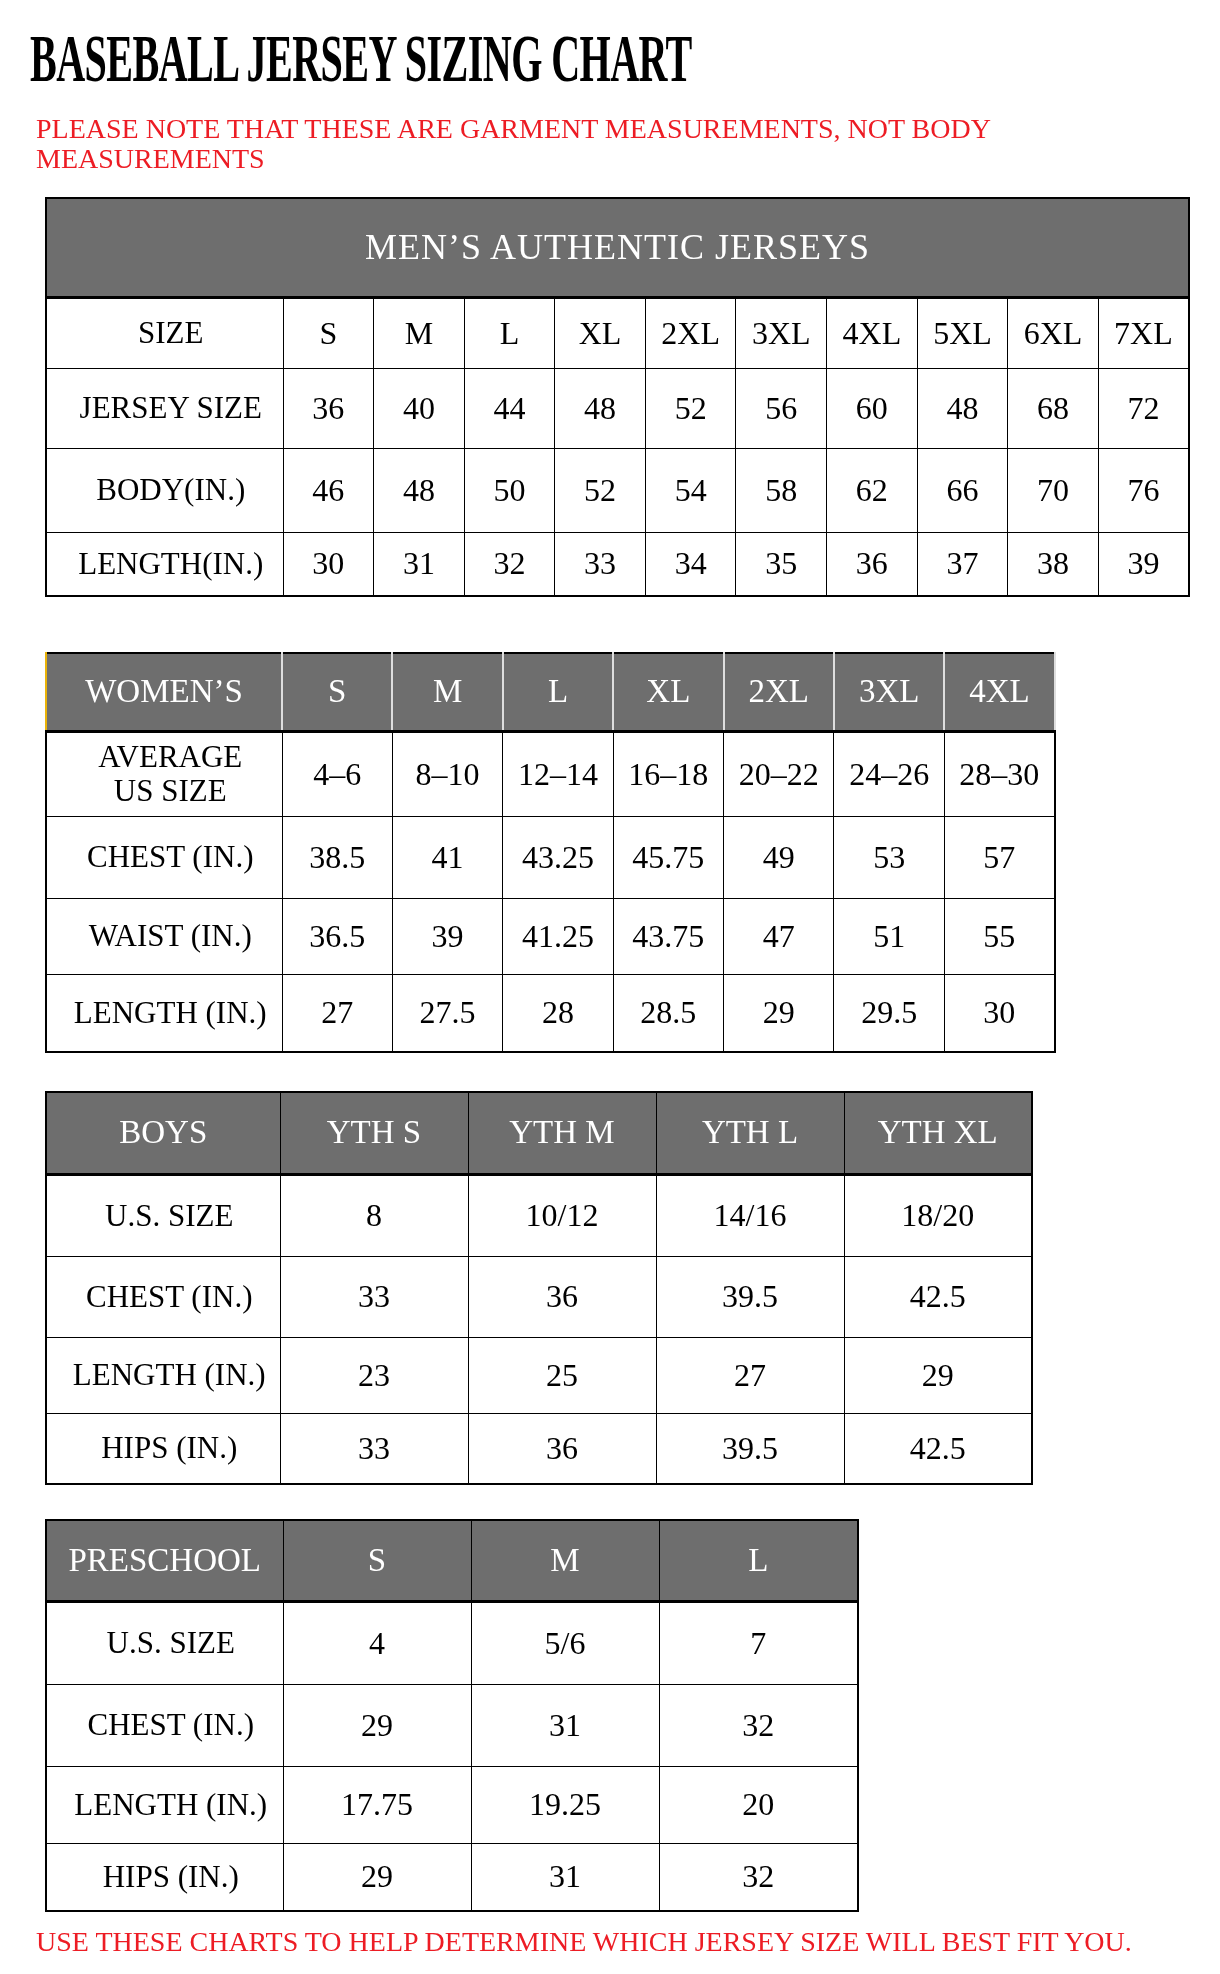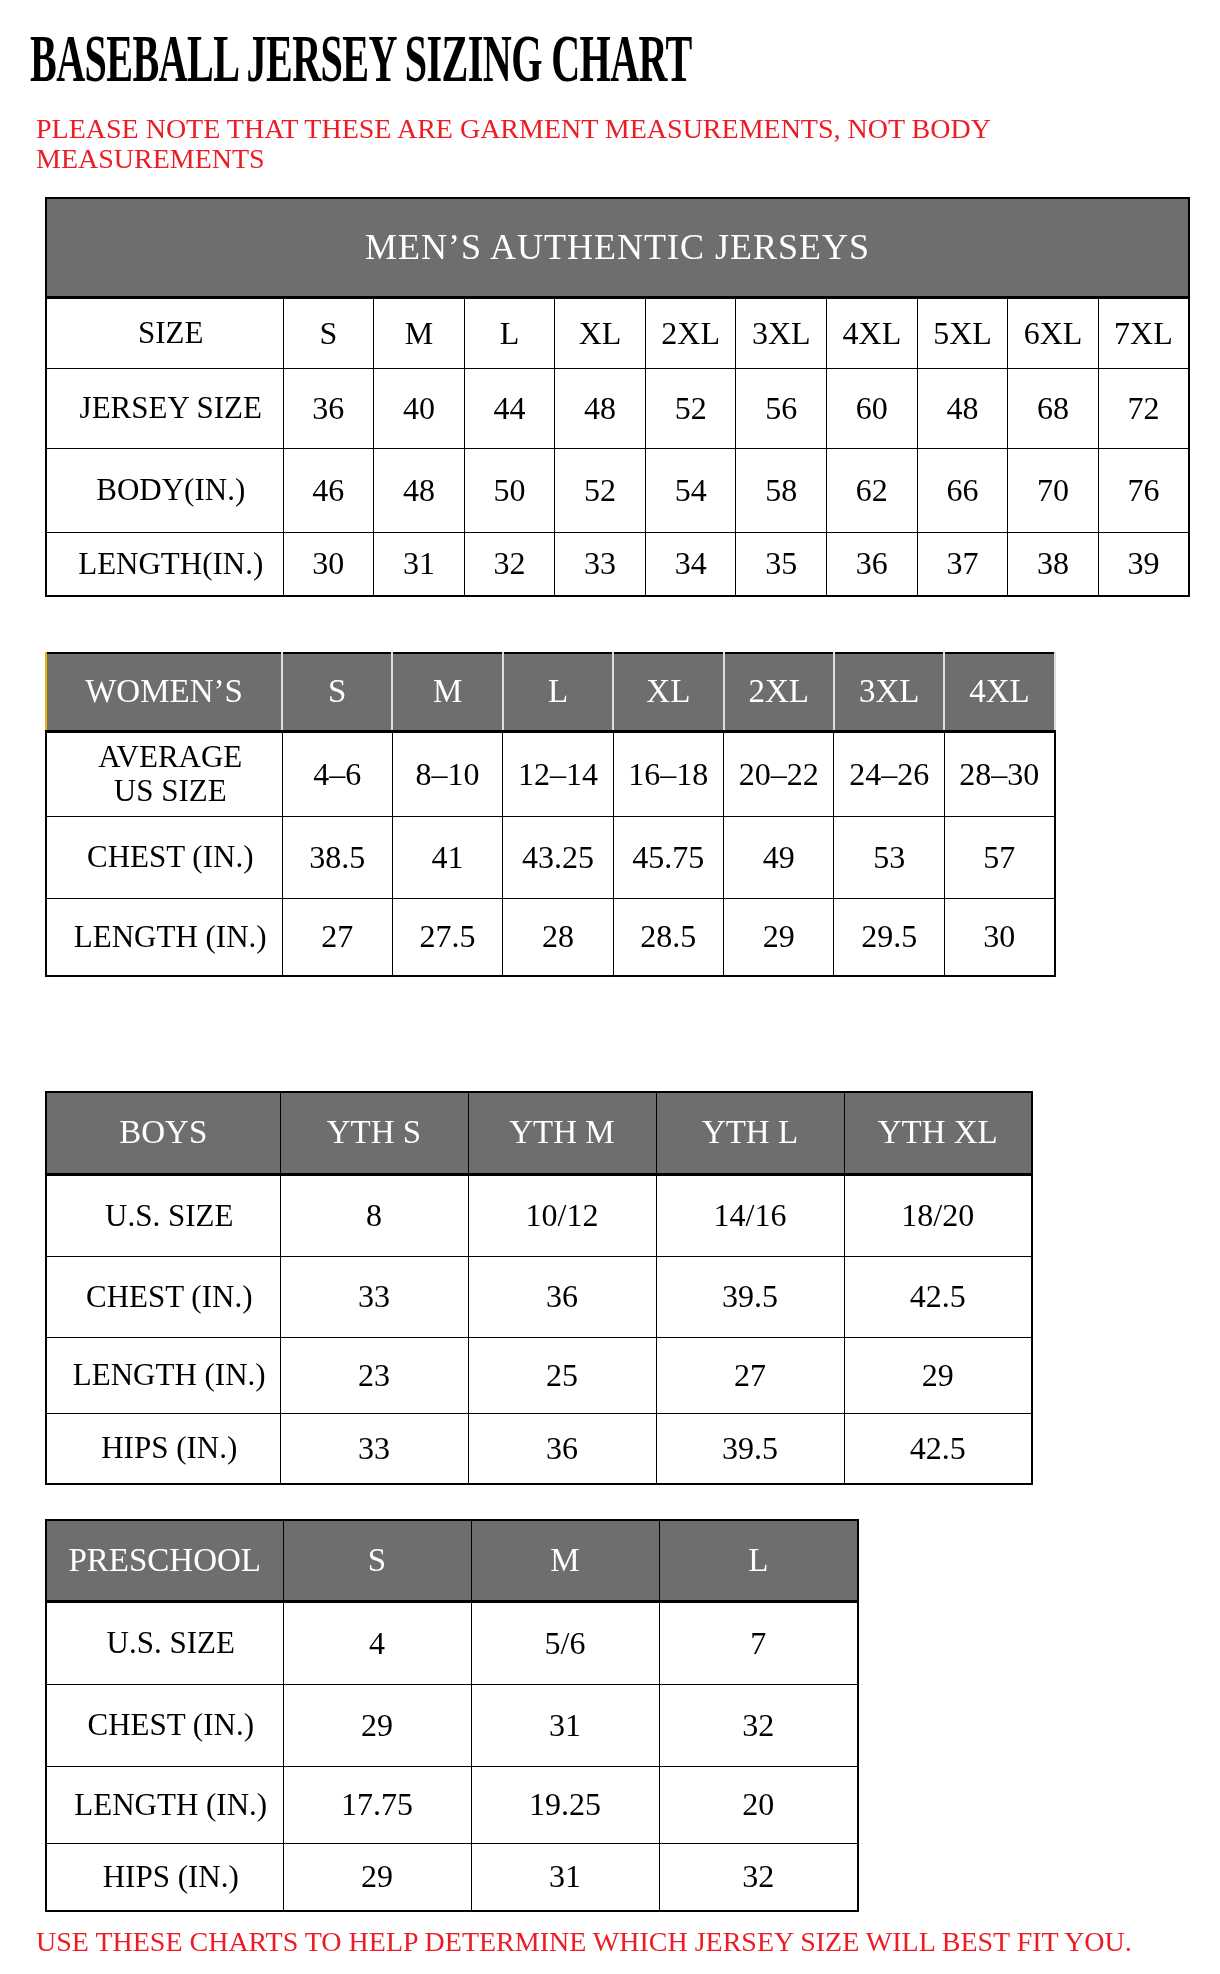--- a/index.html
+++ b/index.html
@@ -168,6 +168,16 @@
       <td>53</td>
       <td>57</td>
     </tr>
+    <tr style="height:76px">
+      <td class="lbl">WAIST (IN.)</td>
+      <td>36.5</td>
+      <td>39</td>
+      <td>41.25</td>
+      <td>43.75</td>
+      <td>47</td>
+      <td>51</td>
+      <td>55</td>
+    </tr>
     <tr style="height:78px">
       <td class="lbl">LENGTH (IN.)</td>
       <td>27</td>

